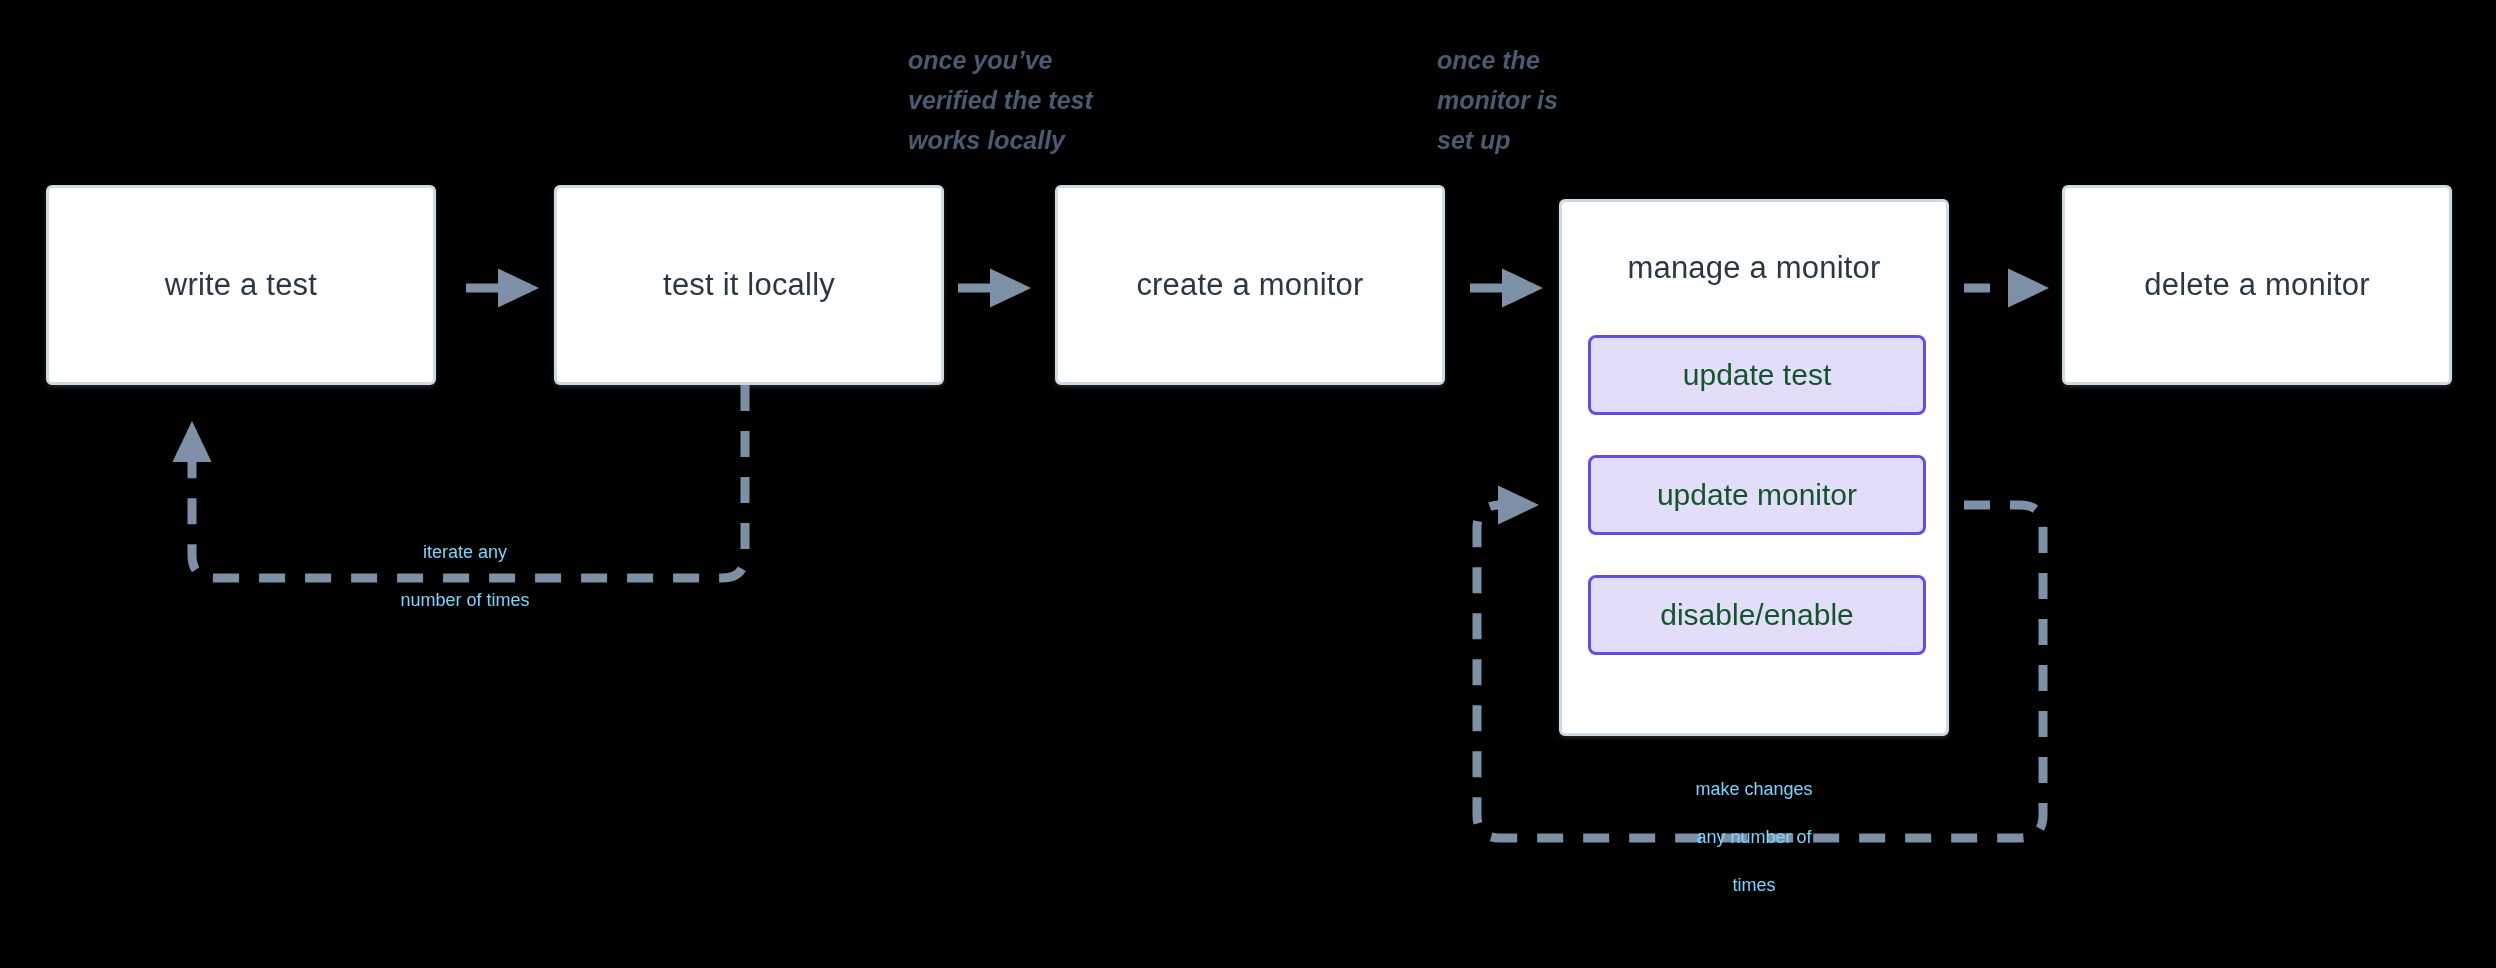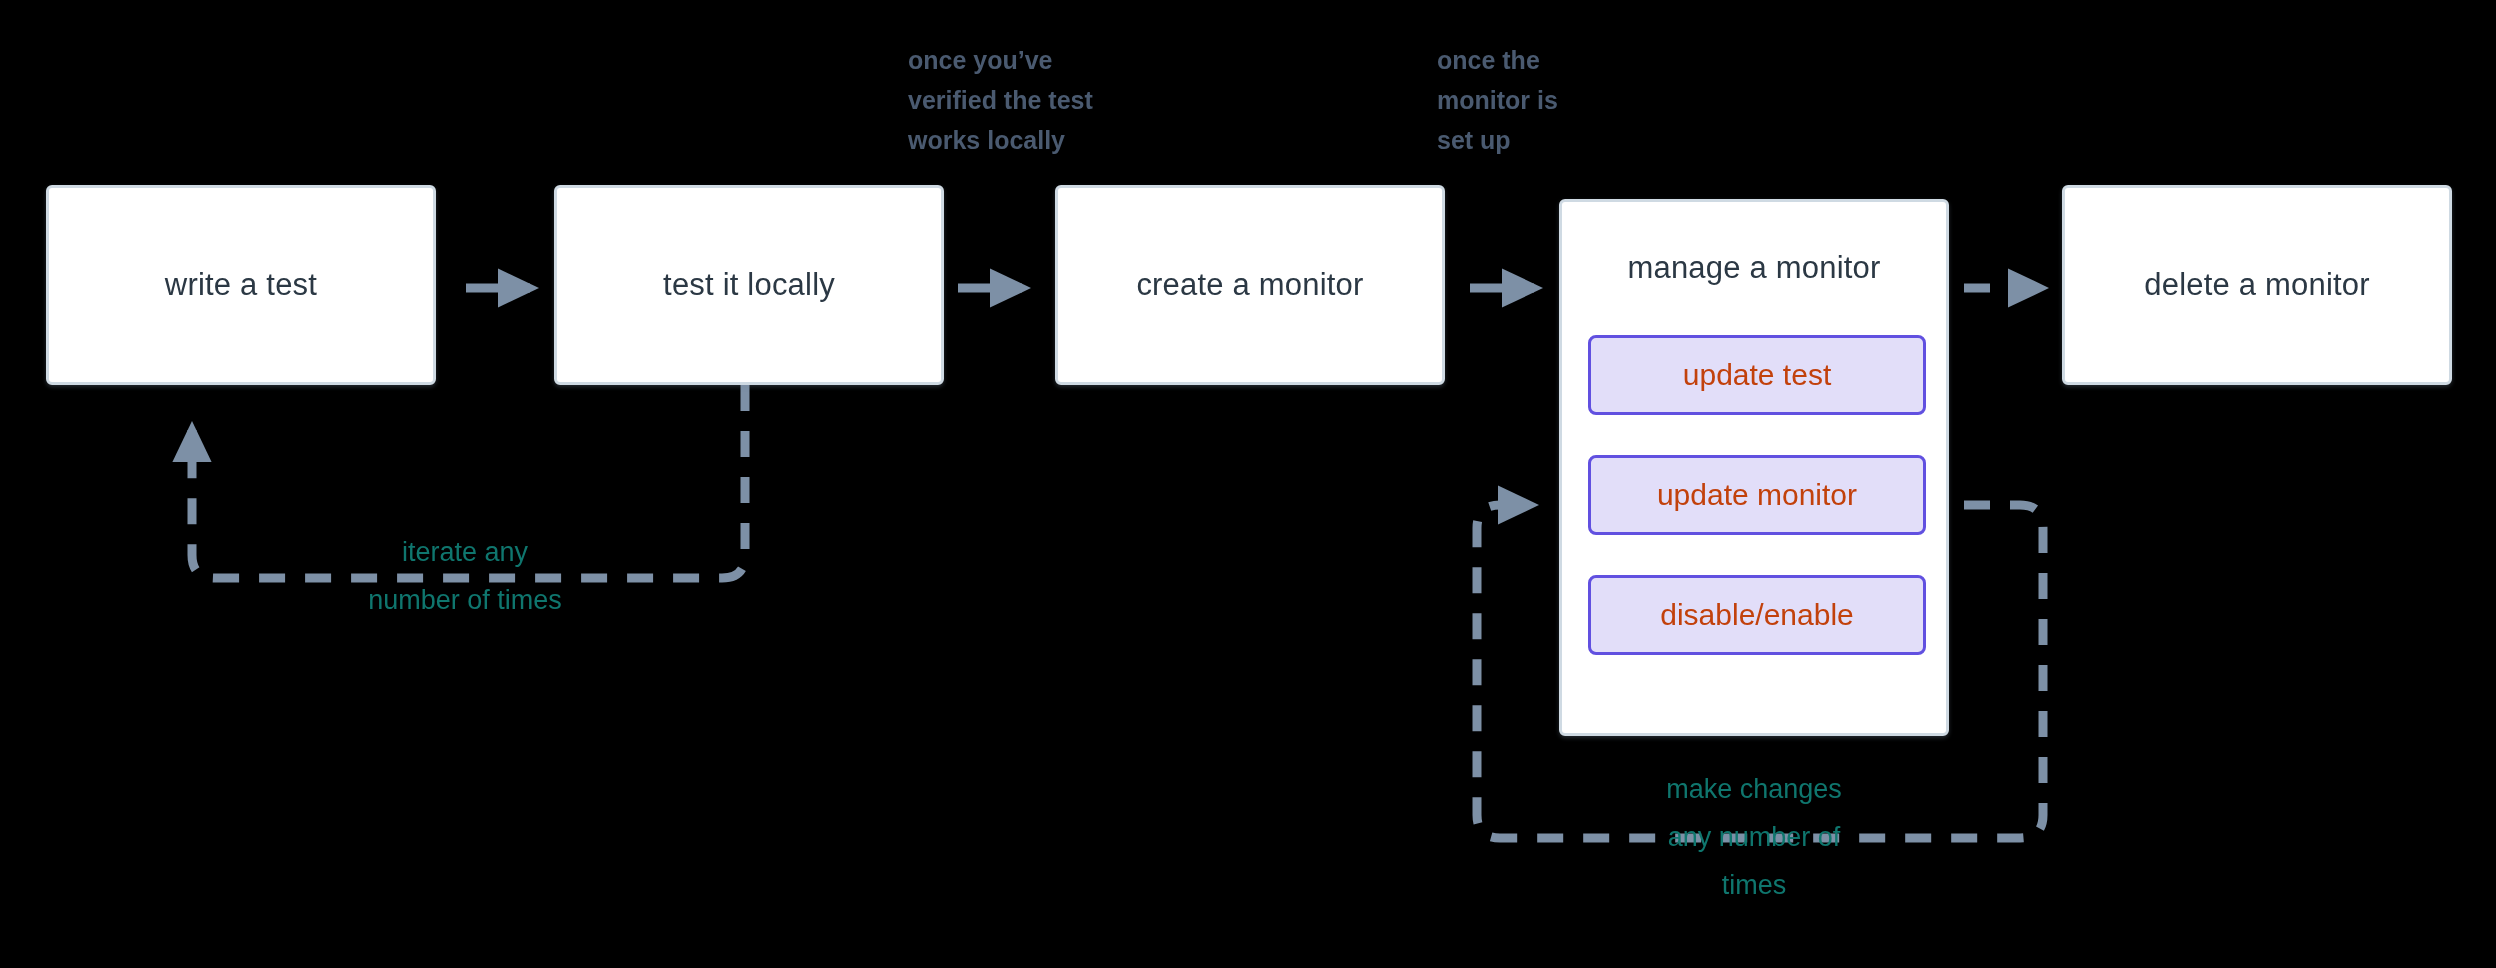--- a/index.html
+++ b/index.html
@@ -68,6 +68,7 @@
   .note {
     position: absolute;
     color: #4a5a70;
+    font-style: italic;
     font-weight: bold;
     font-size: 25px;
     line-height: 40px;

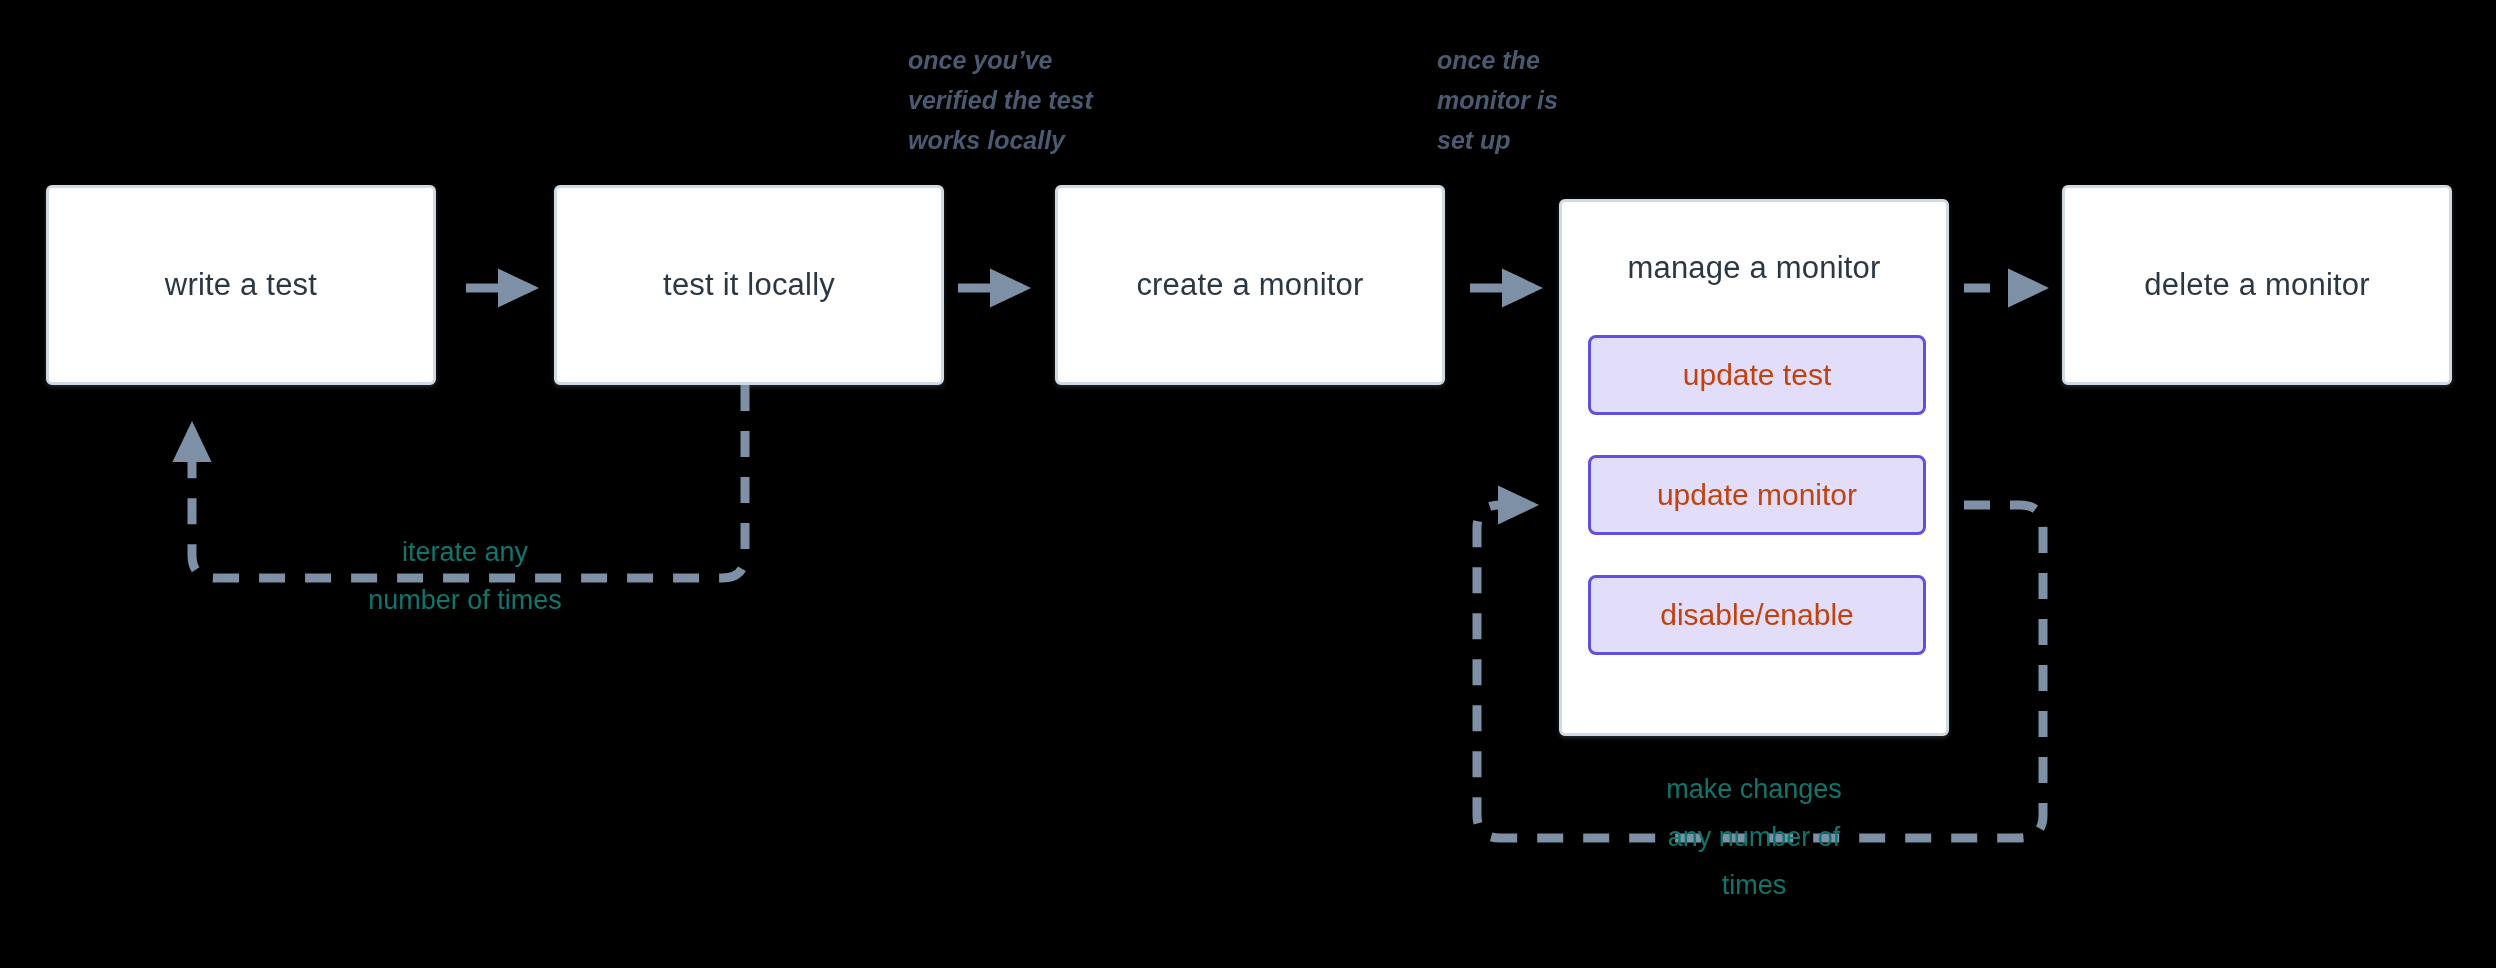--- a/index.html
+++ b/index.html
@@ -59,7 +59,7 @@
     display: flex;
     align-items: center;
     justify-content: center;
-    color: #c2410c;
+    color: #14532d;
     font-size: 30px;
     font-family: "Liberation Sans", sans-serif;
     white-space: nowrap;

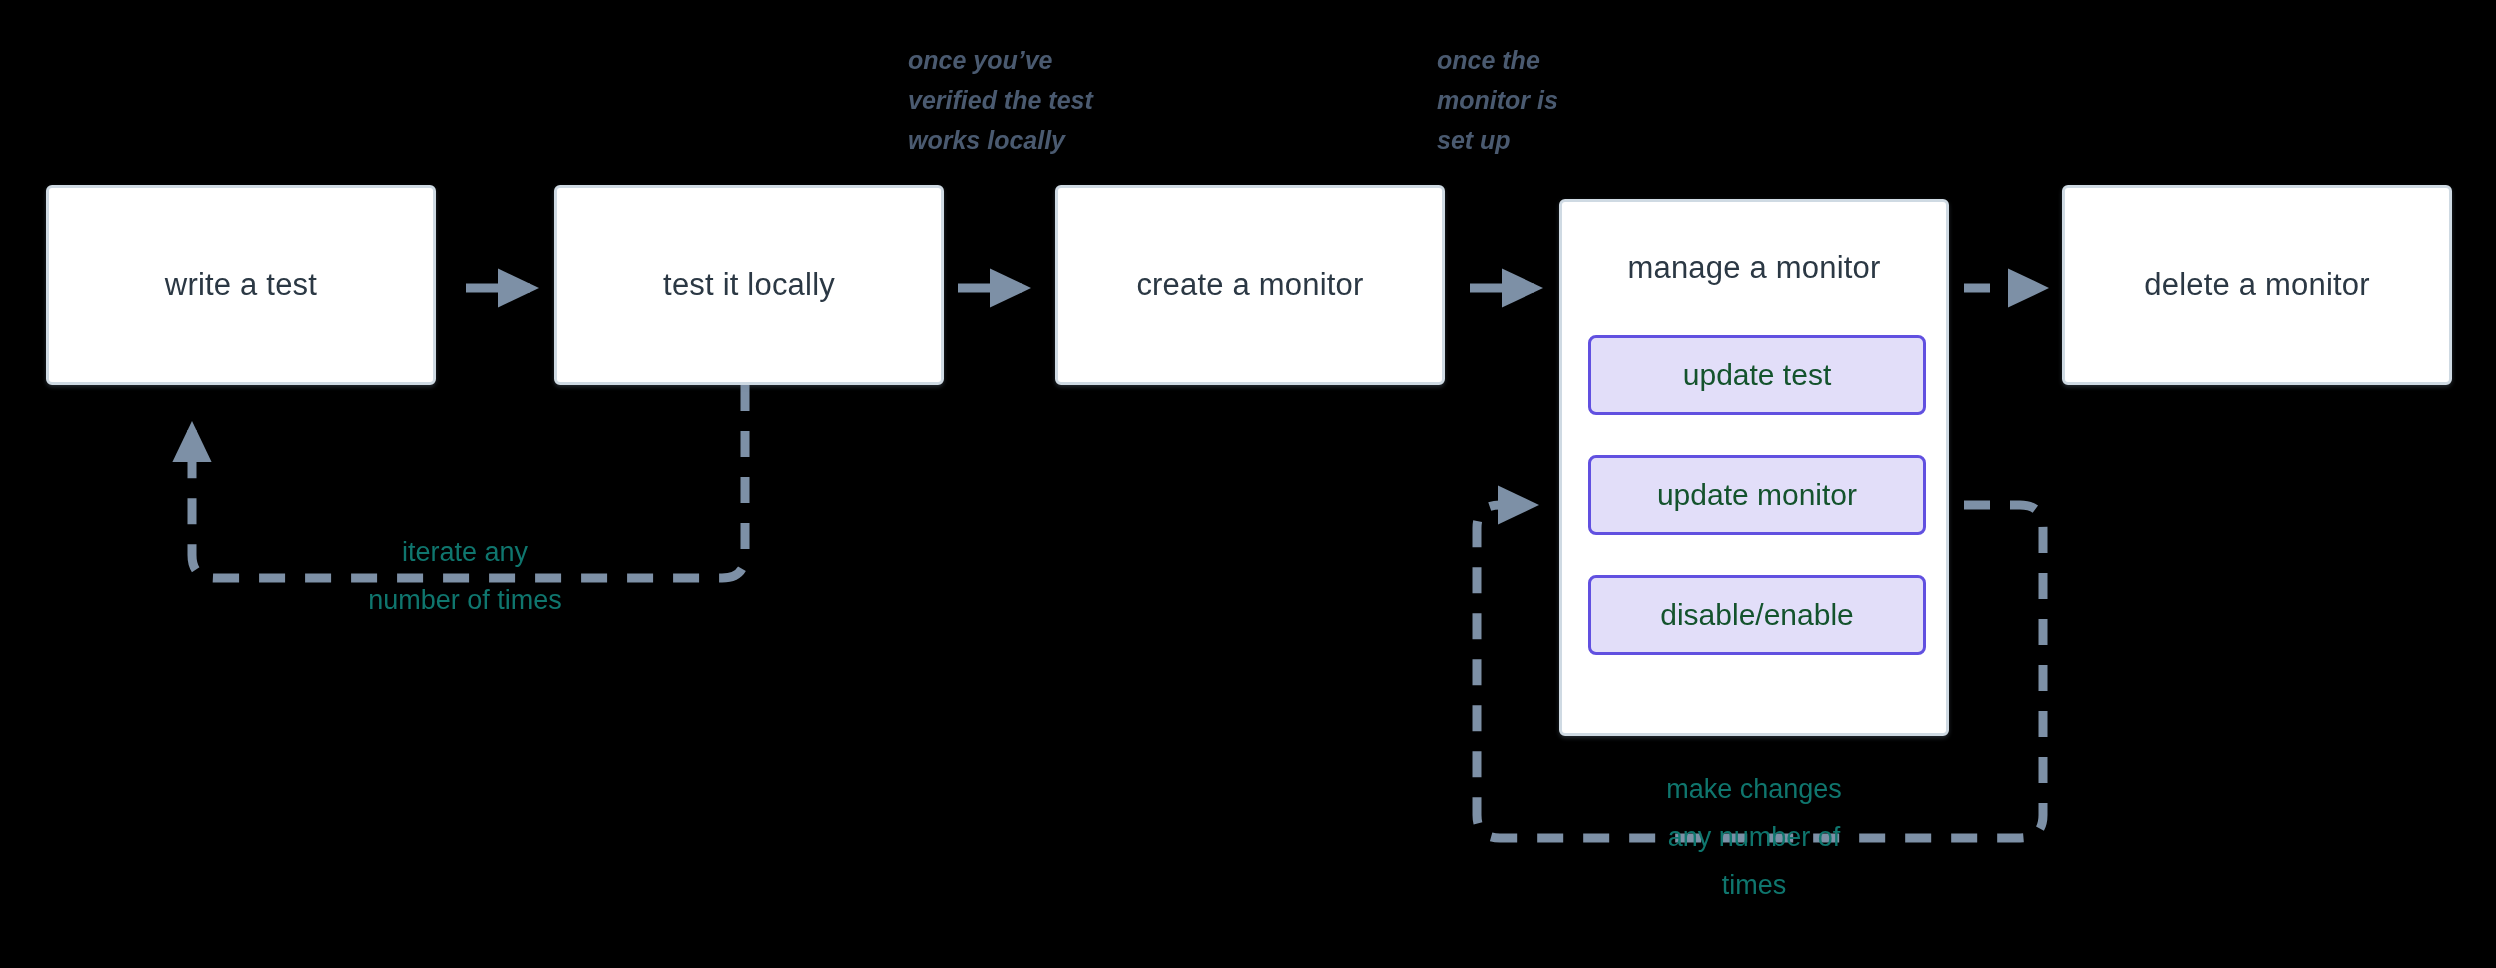--- a/index.html
+++ b/index.html
@@ -78,8 +78,8 @@
   
   .caption {
     position: absolute;
-    color: #0f766e;
-    font-size: 27px;
+    color: #7dd3fc;
+    font-size: 18px;
     line-height: 48px;
     text-align: center;
     font-family: "Liberation Sans", sans-serif;

